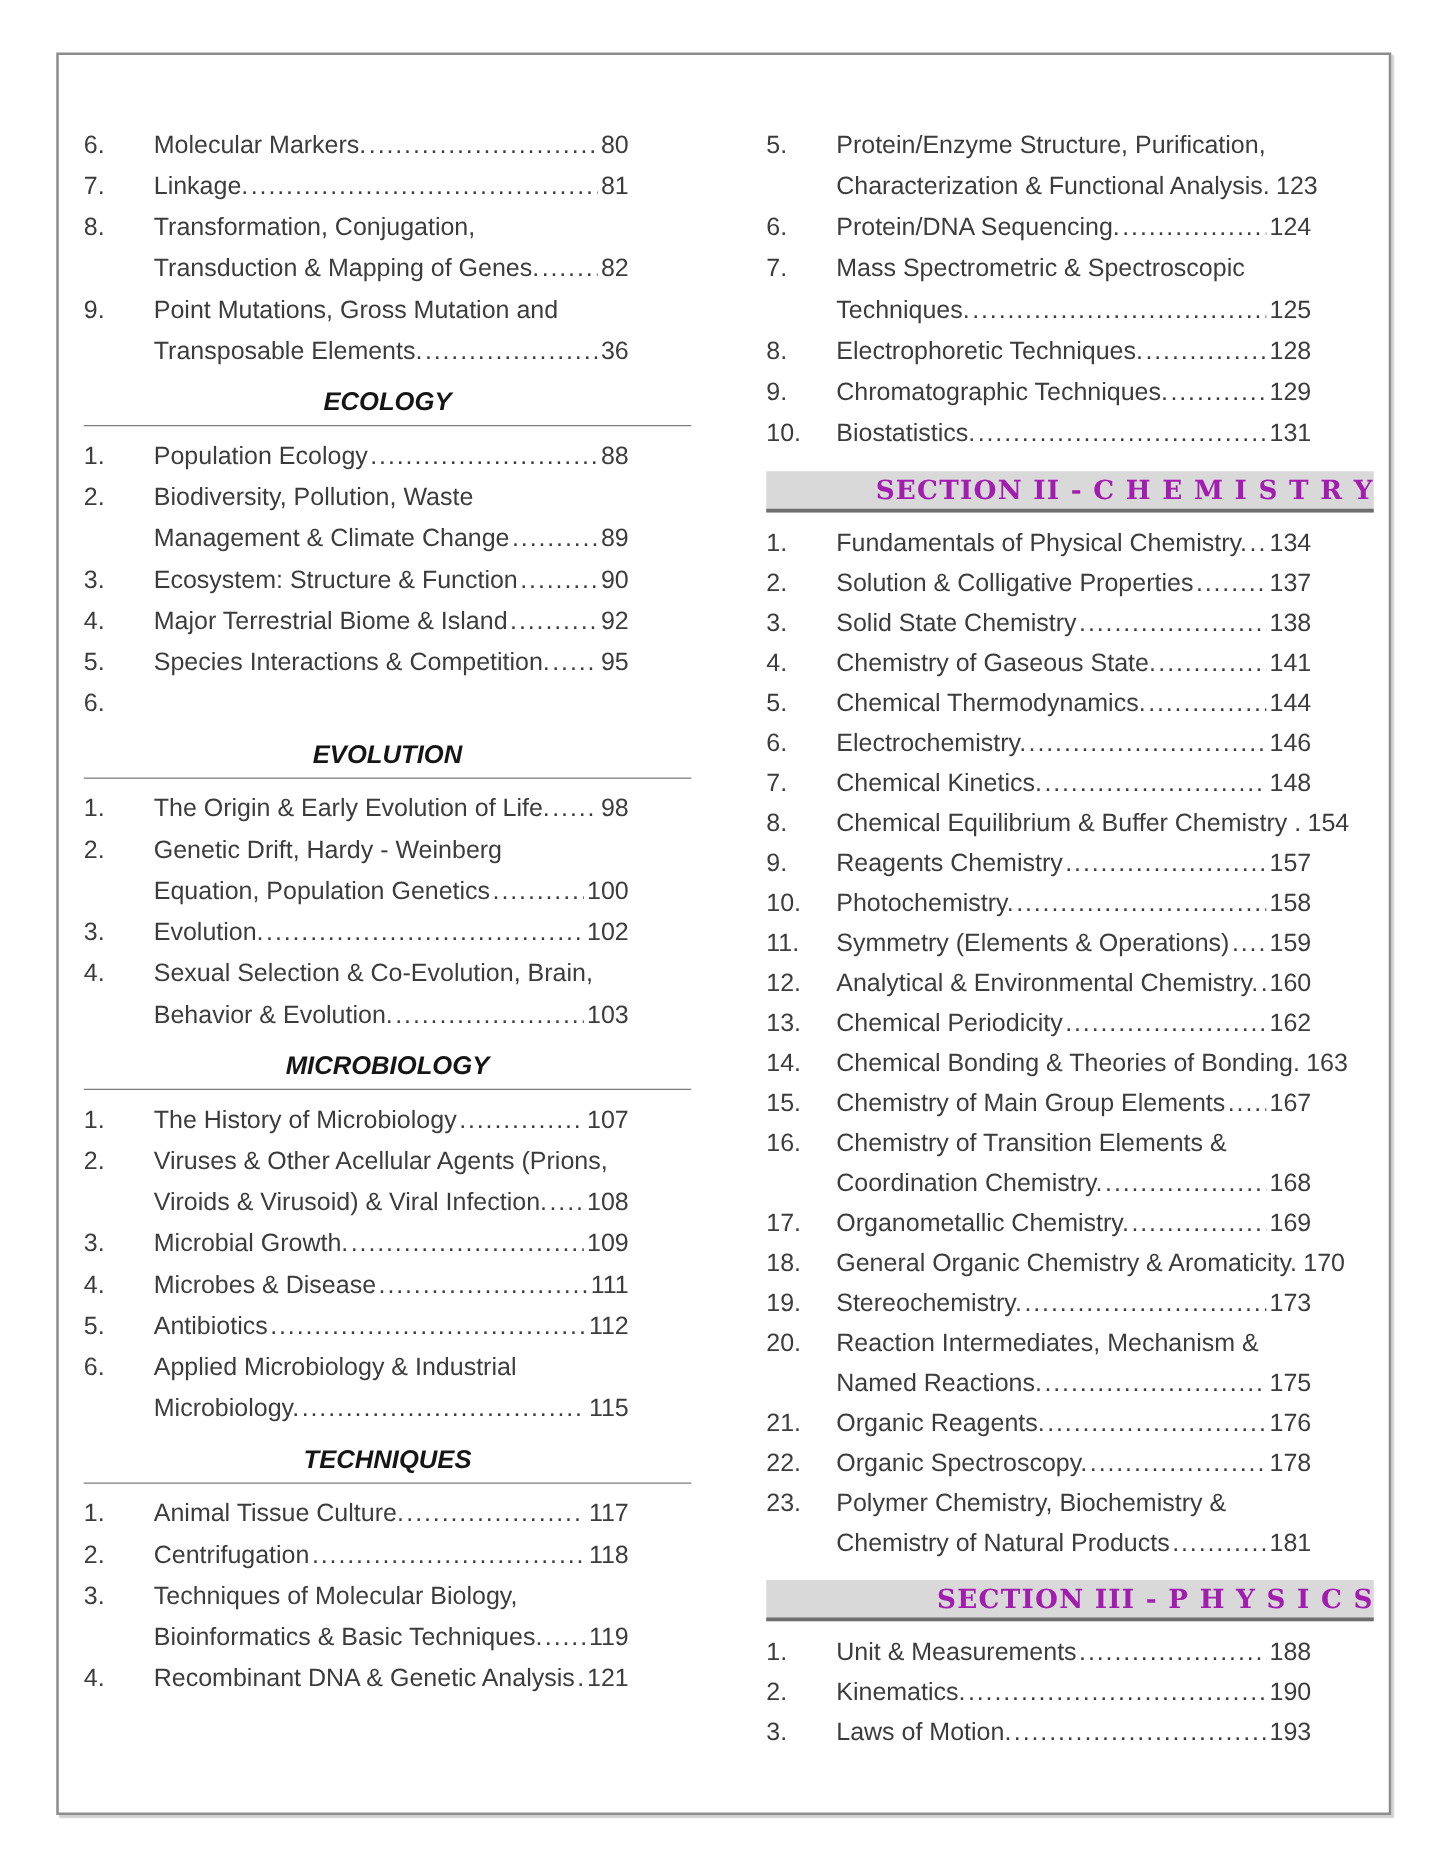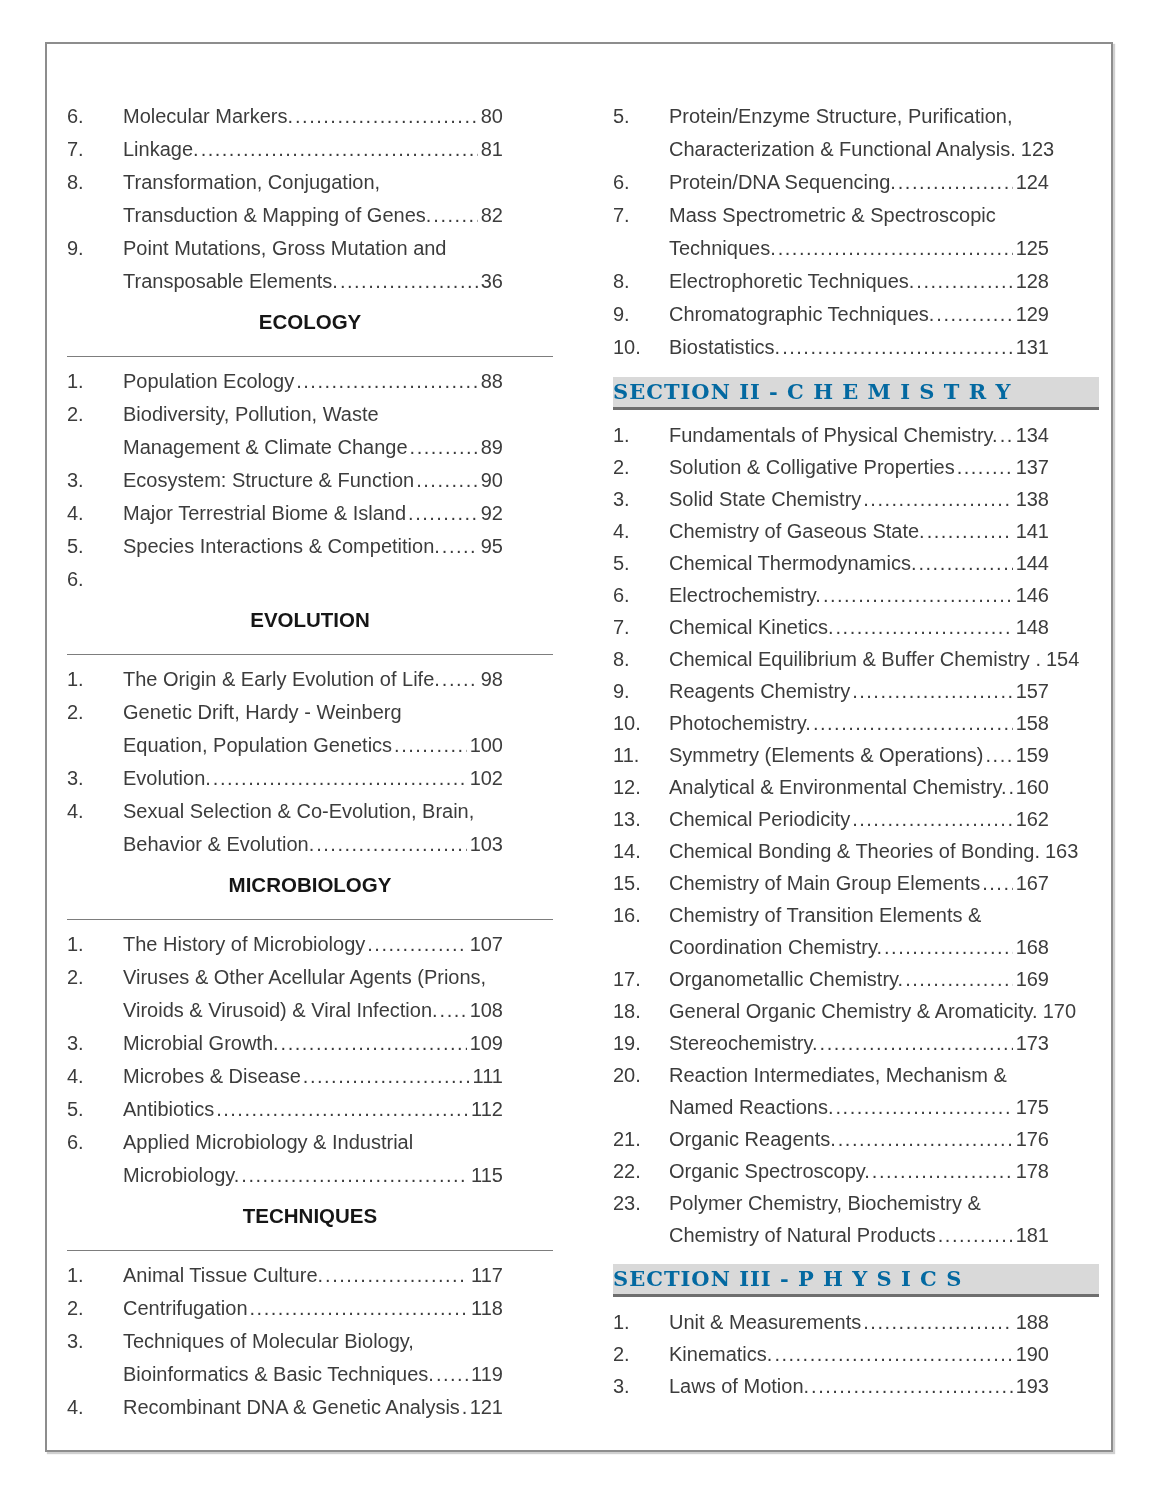--- a/index.html
+++ b/index.html
@@ -60,7 +60,8 @@
     text-align:center;
     color:var(--heading-text);
     border-bottom:1.5px solid var(--rule);
-    padding-bottom:18px;
+    padding-bottom:2px;
+    font-style:italic;
   }
   
   .heading-bar{

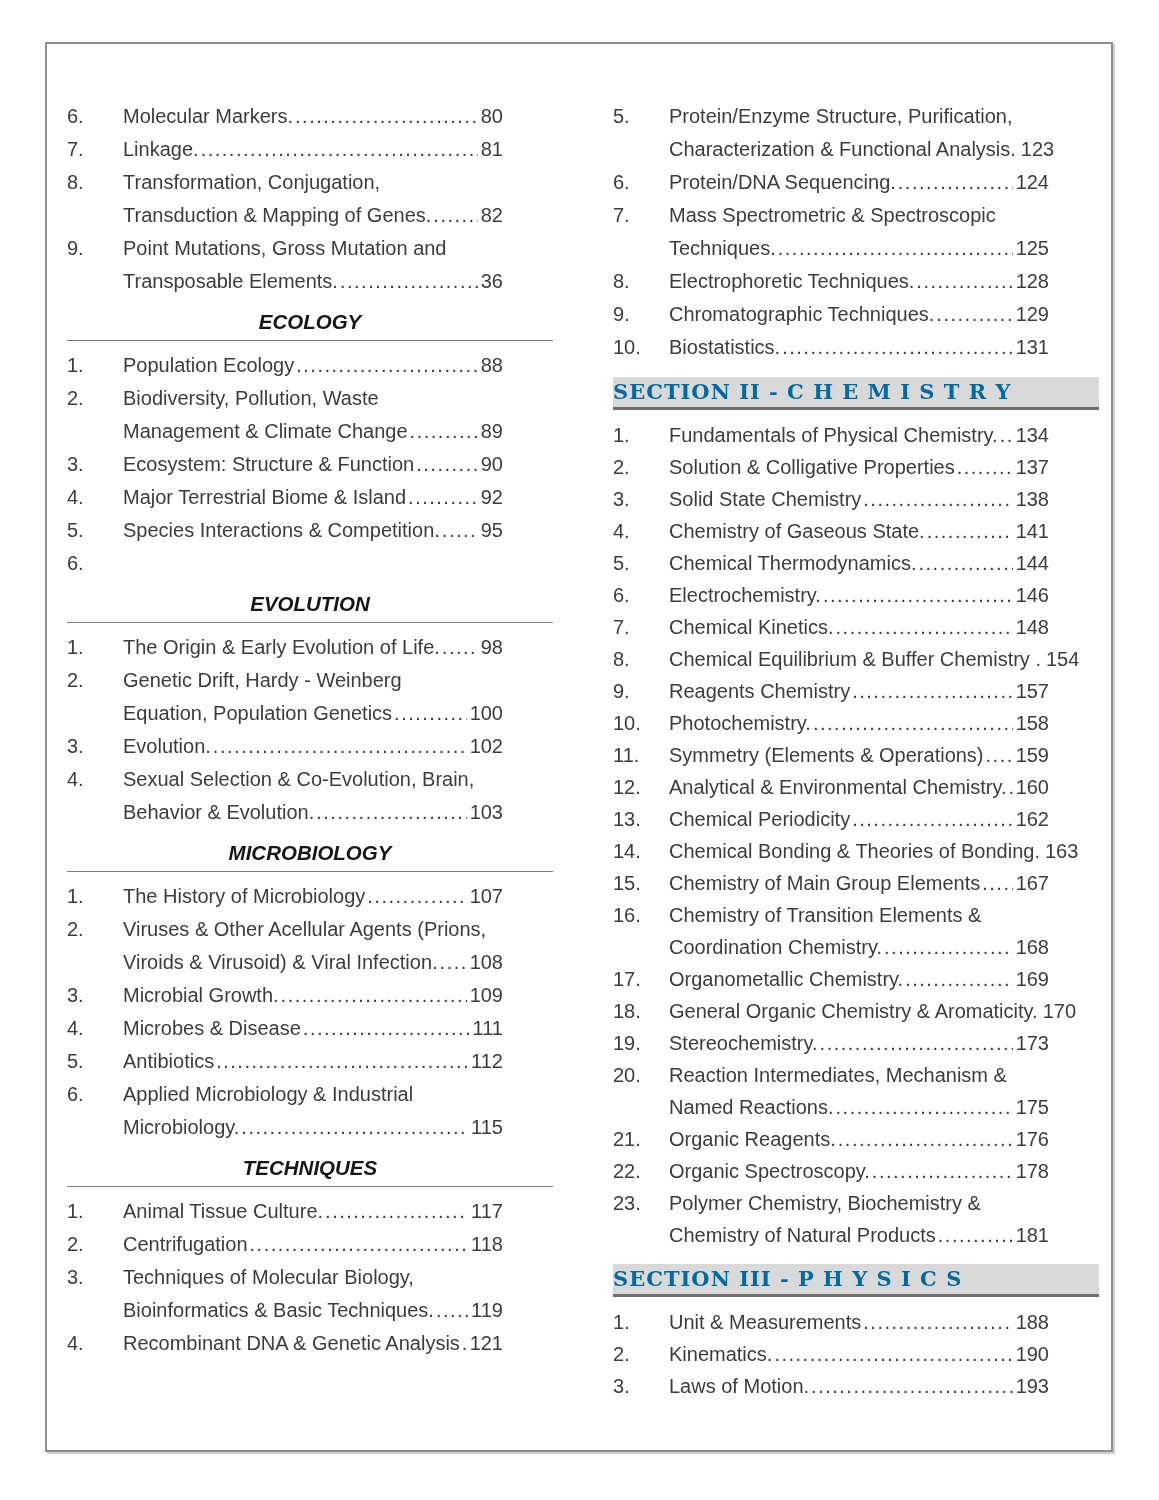--- a/index.html
+++ b/index.html
@@ -68,13 +68,13 @@
     margin:13px 0 9px 0;
     background:var(--bar-bg);
     border-bottom:3px solid var(--bar-border);
-    text-align:left;
+    text-align:right;
     font-family:"DejaVu Serif", serif;
     font-weight:bold;
     font-size:21px;
     line-height:30px;
     letter-spacing:1px;
-    color:#0369a1;
+    color:#a21caf;
   }
 </style>
 </head>

